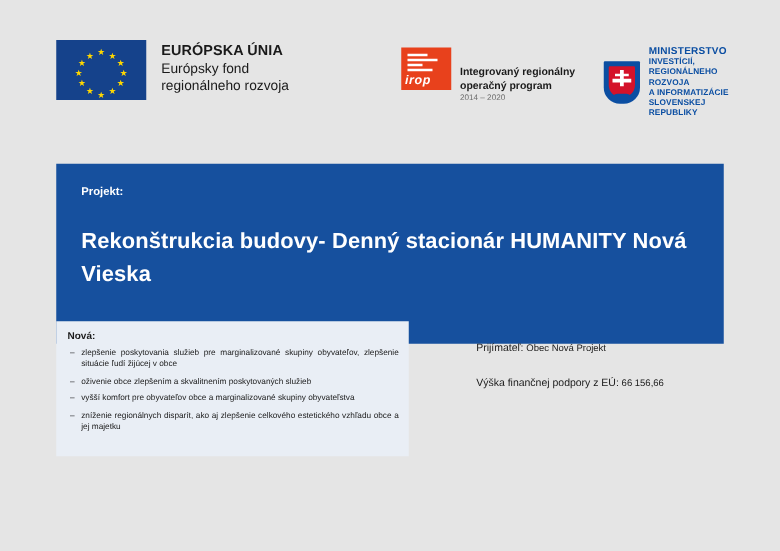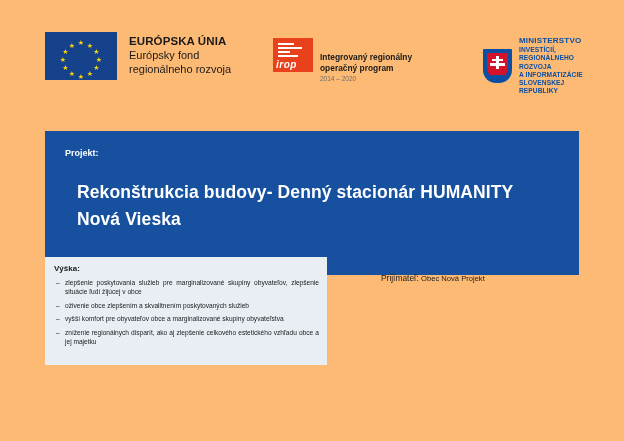--- a/index.html
+++ b/index.html
@@ -22,7 +22,7 @@
     top: 0;
     width: 624px;
     height: 441px;
-    background: #fdba74;
+    background: #e5e5e5;
   }
 
   

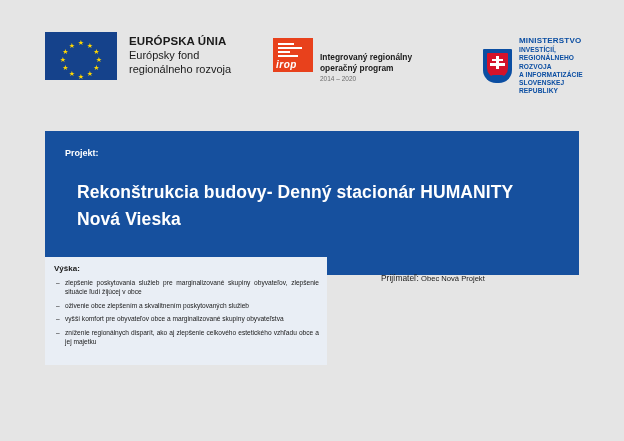--- a/index.html
+++ b/index.html
@@ -90,6 +90,7 @@
     position: relative;
     flex: none;
     overflow: hidden;
+    margin-left: 48px;
   }
   .irop-mark .bars {
     position: absolute;

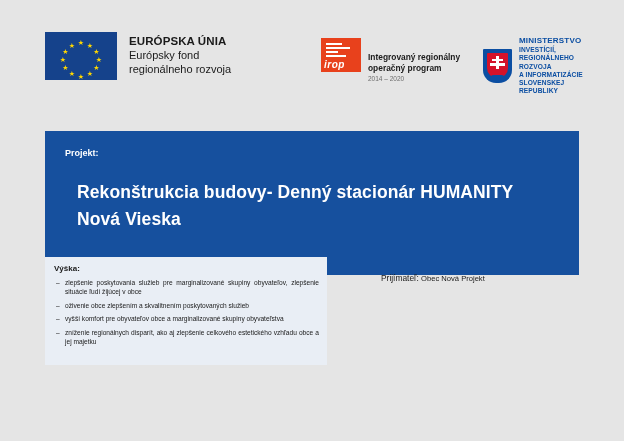--- a/index.html
+++ b/index.html
@@ -232,7 +232,6 @@
     font-weight: bold;
     line-height: 27px;
     letter-spacing: .1px;
-    margin-left: 12px;
   }
 
   

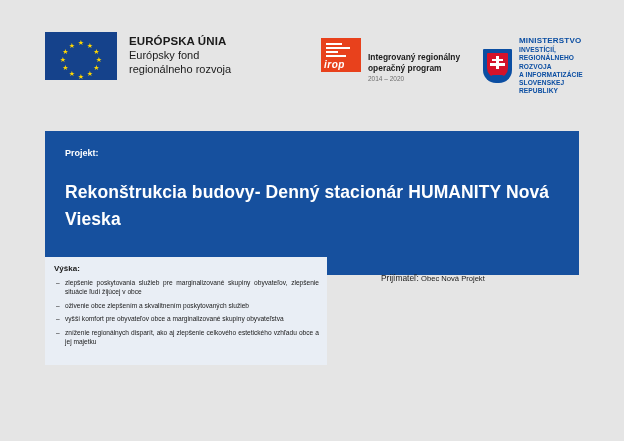--- a/index.html
+++ b/index.html
@@ -377,7 +377,7 @@
   <div class="lower">
 
     <div class="goal-box">
-      <div class="goal-label">Výška:</div>
+      <div class="goal-label">Nová:</div>
       <ul class="goal-list">
         <li>zlepšenie poskytovania služieb pre marginalizované skupiny obyvateľov, zlepšenie situácie ľudí žijúcej v obce</li>
         <li>oživenie obce zlepšením a skvalitnením poskytovaných služieb</li>

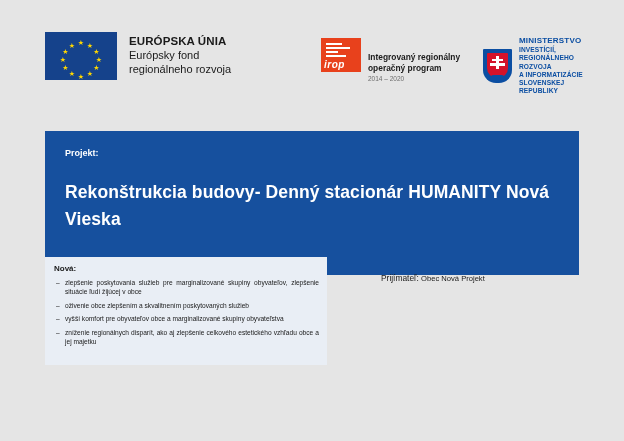--- a/index.html
+++ b/index.html
@@ -391,6 +391,10 @@
         <span class="k">Prijímateľ:</span>
         <span class="v">Obec Nová Projekt</span>
       </div>
+      <div class="fact-row">
+        <span class="k">Výška finančnej podpory z EÚ:</span>
+        <span class="v">66 156,66</span>
+      </div>
     </div>
 
   </div>

